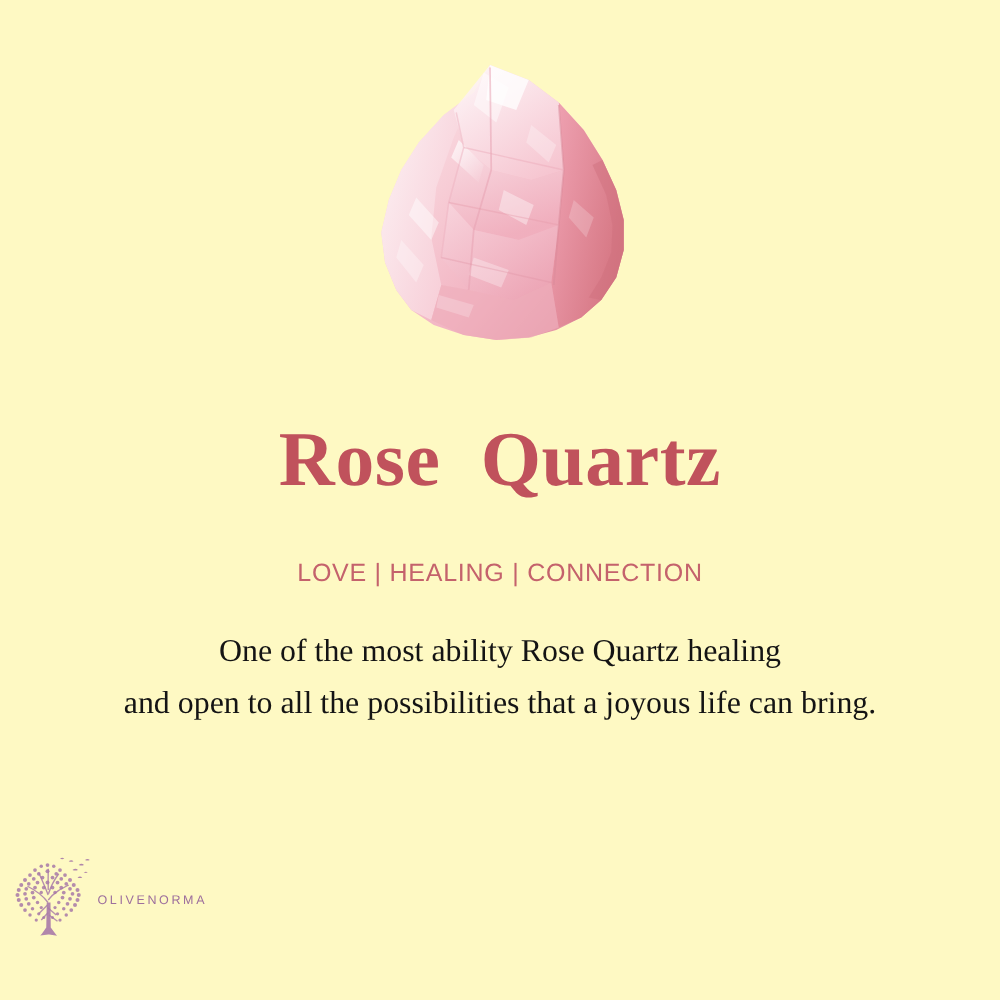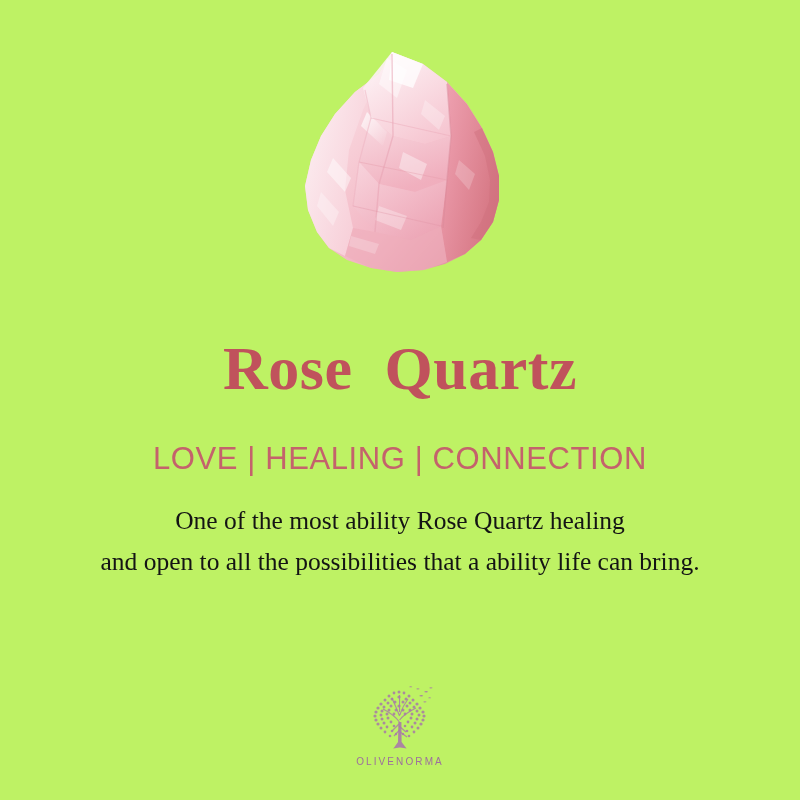--- a/index.html
+++ b/index.html
@@ -18,7 +18,7 @@
     position: relative;
     width: 800px;
     height: 800px;
-    background: #bef264;
+    background: #fef9c3;
     box-sizing: border-box;
   }
 

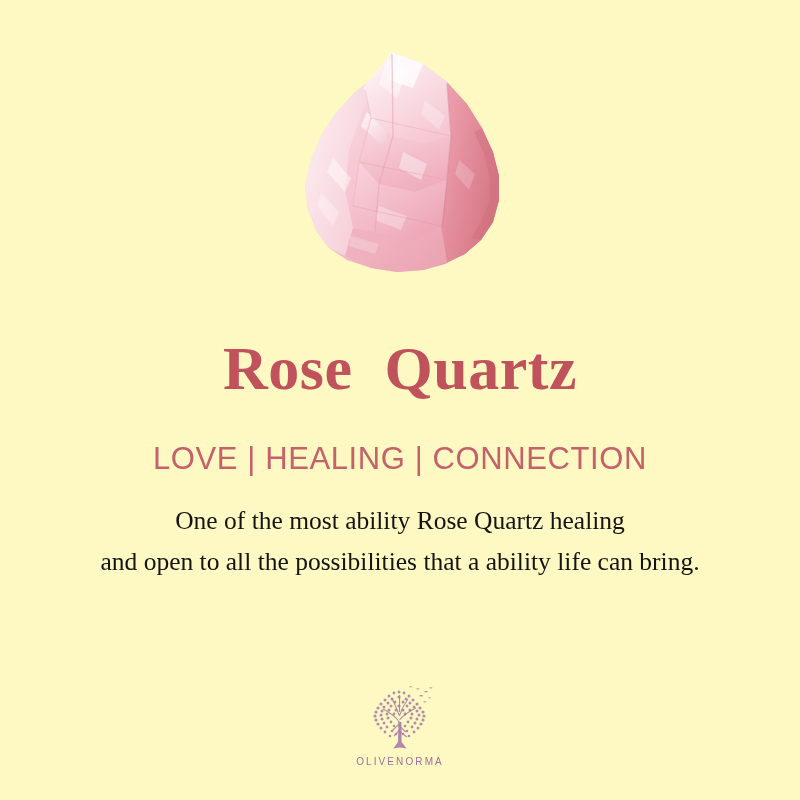--- a/index.html
+++ b/index.html
@@ -64,7 +64,7 @@
     text-align: center;
     font-family: "Liberation Sans", sans-serif;
     font-weight: 300;
-    font-size: 31px;
+    font-size: 20px;
     line-height: 32px;
     letter-spacing: 0.6px;
     color: #c4626c;

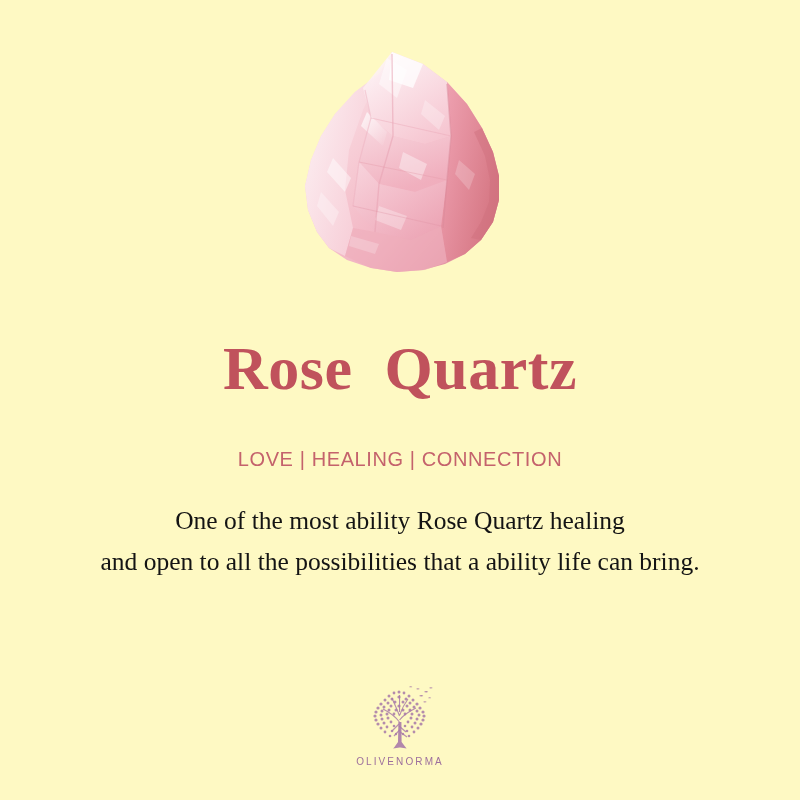--- a/index.html
+++ b/index.html
@@ -205,7 +205,7 @@
 
   <div class="body-copy">
     <span class="ln">One of the most ability Rose Quartz healing</span>
-    <span class="ln">and open to all the possibilities that a ability life can bring.</span>
+    <span class="ln">and open to all the possibilities that a joyous life can bring.</span>
   </div>
 
   <div class="logo">

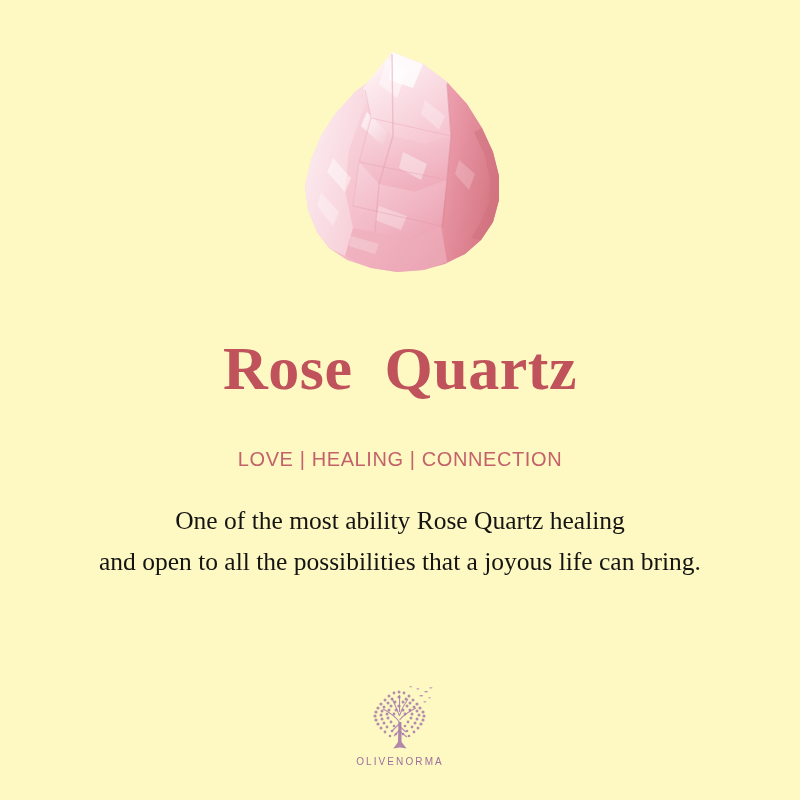--- a/index.html
+++ b/index.html
@@ -96,7 +96,6 @@
     top: 684px;
     width: 800px;
     display: flex;
-    flex-direction: column;
     align-items: center;
   }
   .logo-mark {

